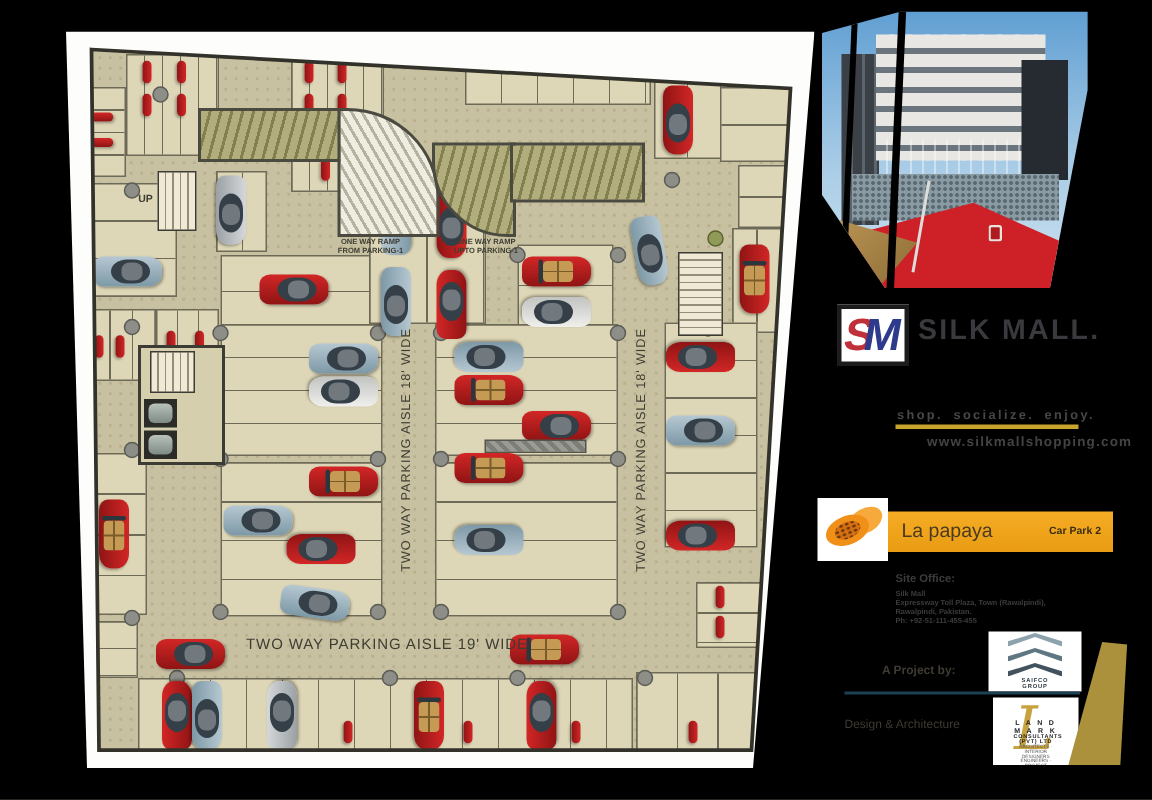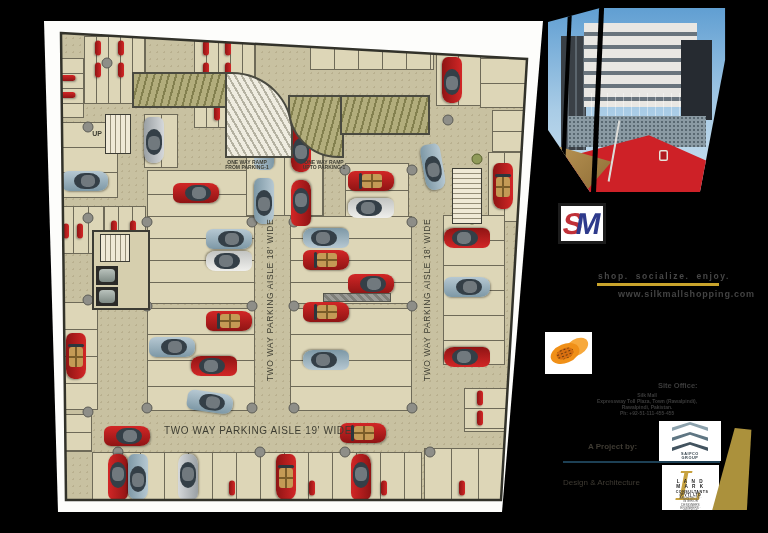--- a/index.html
+++ b/index.html
@@ -388,6 +388,7 @@
       <span class="s">S</span>
       <span class="m">M</span>
     </div>
+    <div id="brand-name">SILK MALL.</div>
   </div>
 
   <div class="abs" id="tagline">shop. socialize. enjoy.</div>

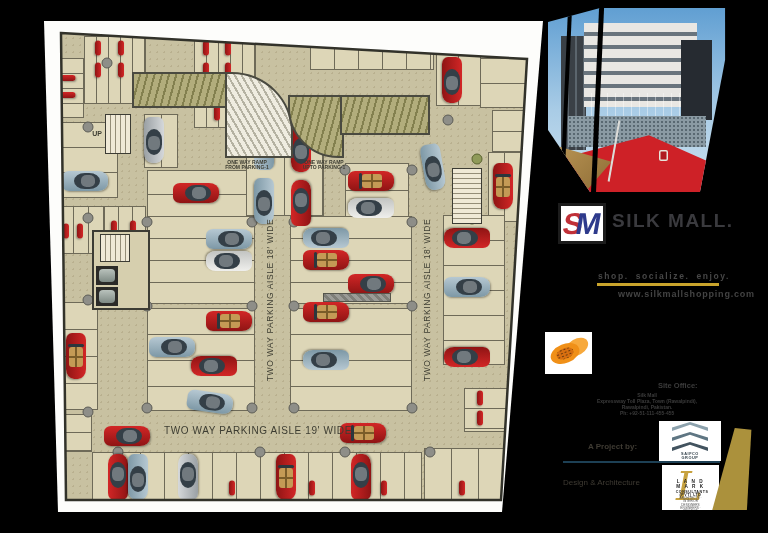--- a/index.html
+++ b/index.html
@@ -399,6 +399,10 @@
     <div class="pap2"></div>
     <div class="pap1"></div>
   </div>
+  <div class="abs" id="papaya-bar">
+    <span id="papaya-name">La papaya</span>
+    <span id="papaya-sub">Car Park 2</span>
+  </div>
 
   <div class="abs" id="siteoffice">
     <div class="hd">Site Office:</div>

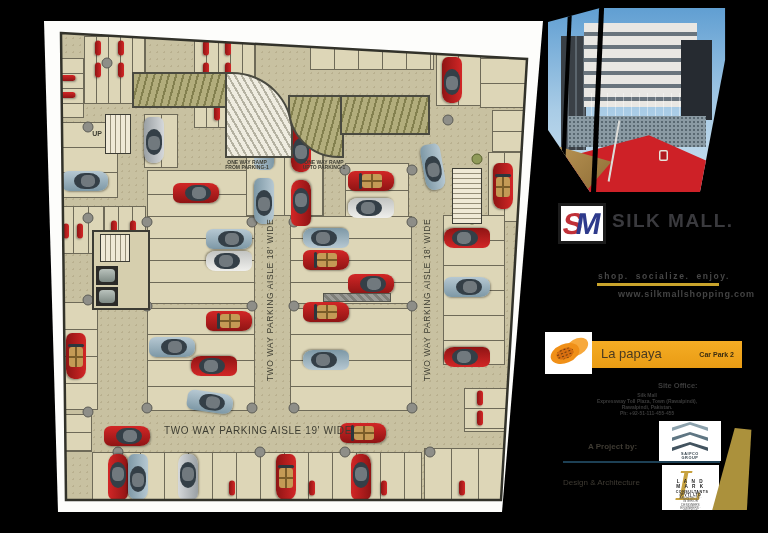--- a/index.html
+++ b/index.html
@@ -73,7 +73,7 @@
   #papaya-bar{left:592px;top:341px;width:150px;height:27px;background:linear-gradient(180deg,#f5ac24,#e99c14);}
   #papaya-name{position:absolute;left:9px;top:5px;font-size:13px;color:#4a3a20;}
   #papaya-sub{position:absolute;right:8px;top:10px;font-size:7px;font-weight:bold;color:#3a2c10;}
-  #siteoffice{left:597px;top:381px;color:#3c3c3c;text-align:center;}
+  #siteoffice{left:597px;top:381px;color:#3c3c3c;}
   #siteoffice .hd{font-weight:bold;font-size:7.5px;margin-bottom:3px;}
   #siteoffice .ln{font-weight:bold;font-size:8px;transform:scale(.62);transform-origin:0 0;
                   white-space:nowrap;height:6px;}

